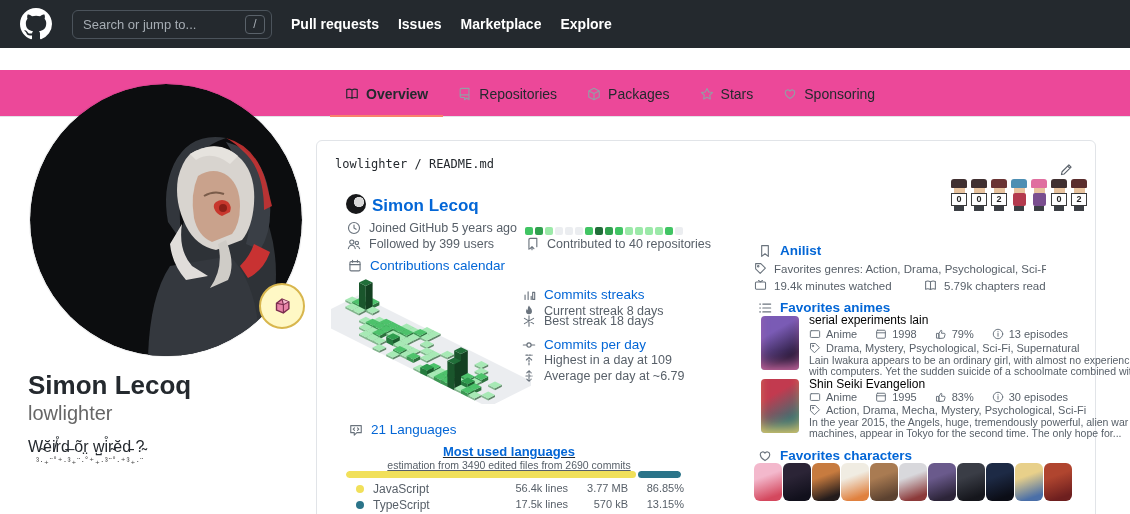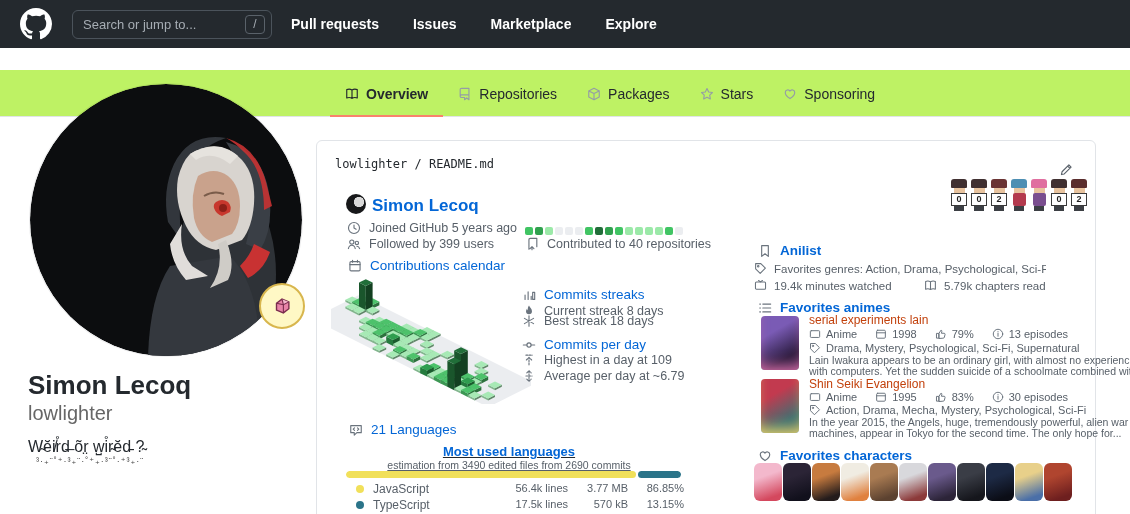--- a/index.html
+++ b/index.html
@@ -14,7 +14,7 @@
   .searchbox input { flex:1; background:transparent; border:none; outline:none; color:#b9c0c7; font-size:13px; font-family:inherit; min-width:0; }
   .searchbox input::placeholder { color:#a6adb4; }
   .slash-key { width:20px; height:19px; border:1px solid #5a626a; border-radius:4px; color:#a6adb4; font-size:12px; line-height:17px; text-align:center; flex:none; }
-  .nav-links { position:absolute; left:291px; top:0; height:48px; display:flex; align-items:center; gap:34px; }
+  .nav-links { position:absolute; left:291px; top:0; height:48px; display:flex; align-items:center; gap:19px; }
   .nav-links a { color:#fff; font-size:14px; font-weight:bold; text-decoration:none; white-space:nowrap; }
 
   

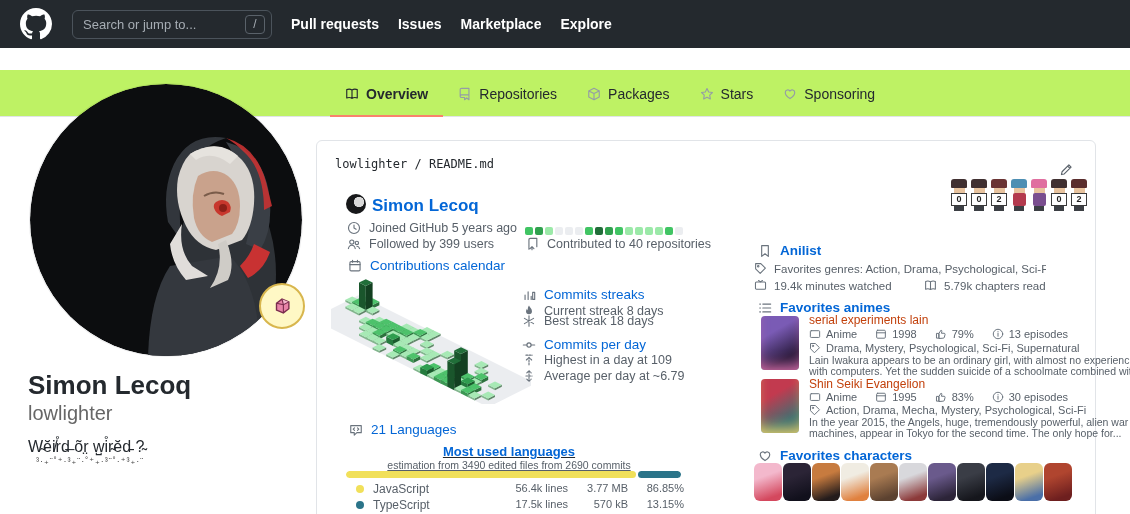--- a/index.html
+++ b/index.html
@@ -18,7 +18,7 @@
   .nav-links a { color:#fff; font-size:14px; font-weight:bold; text-decoration:none; white-space:nowrap; }
 
   
-  .tabs-wrap { position:absolute; top:70px; left:0; width:1130px; height:47px; border-bottom:1px solid #e1e4e8; background:#bef264; }
+  .tabs-wrap { position:absolute; top:70px; left:0; width:1130px; height:47px; border-bottom:1px solid #e1e4e8; background:#ec4899; }
   .tabs { position:absolute; left:330px; top:0; height:47px; display:flex; }
   .tab { display:flex; align-items:center; gap:7px; padding:0 15px; height:47px; font-size:14px; color:#24292e; cursor:pointer; }
   .tab .oi { color:#959da5; }

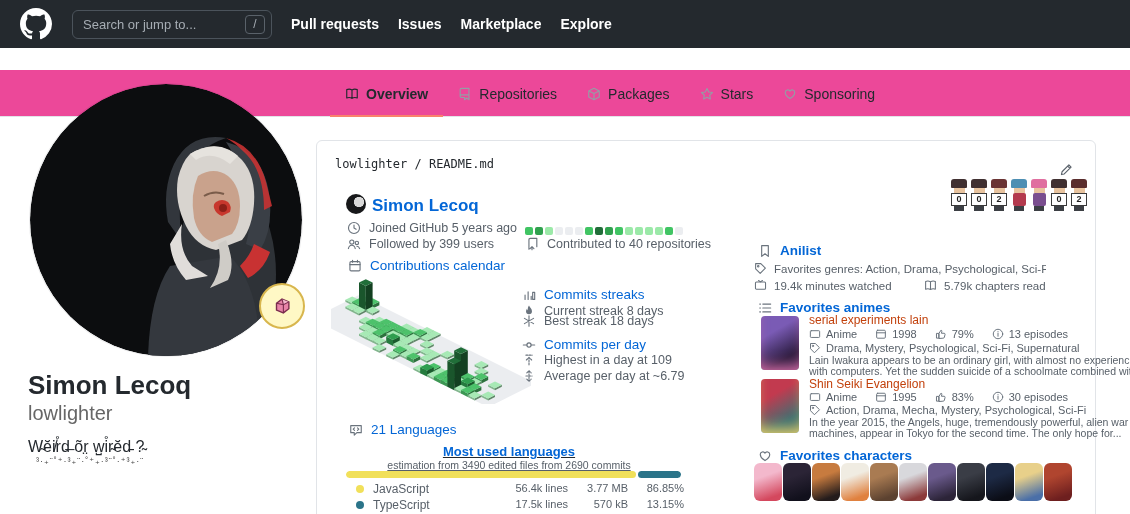--- a/index.html
+++ b/index.html
@@ -64,7 +64,7 @@
   .r-meta { position:absolute; display:flex; align-items:center; gap:7px; font-size:11.5px; color:#586069; white-space:nowrap; overflow:hidden; }
   .r-meta .oi { width:13px; height:13px; color:#6a737d; flex:none; }
   .anime-thumb { position:absolute; width:38px; height:54px; border-radius:4px; }
-  .anime-title { position:absolute; font-size:12px; color:#c2410c; cursor:pointer; white-space:nowrap; }
+  .anime-title { position:absolute; font-size:12px; color:#000000; cursor:pointer; white-space:nowrap; }
   .anime-meta { position:absolute; display:flex; align-items:center; gap:5px; font-size:11px; color:#586069; white-space:nowrap; }
   .anime-meta .oi { width:12px; height:12px; color:#6a737d; }
   .anime-meta .gap { width:8px; }

